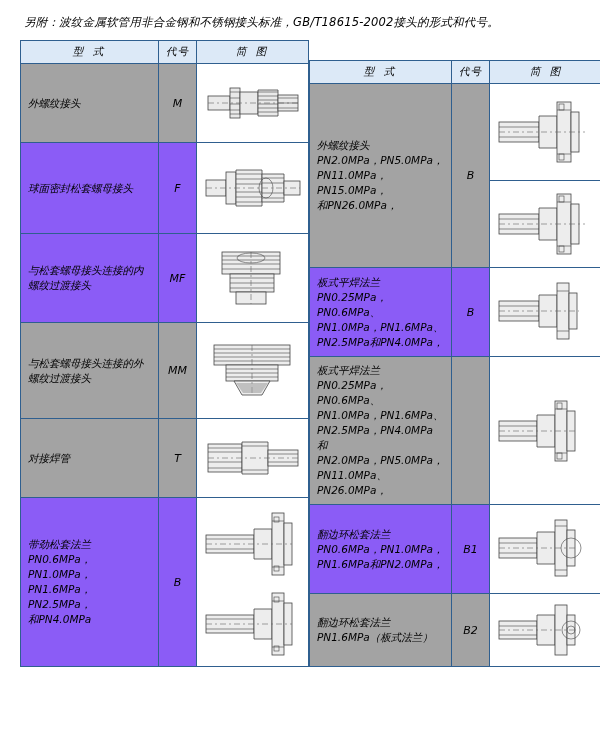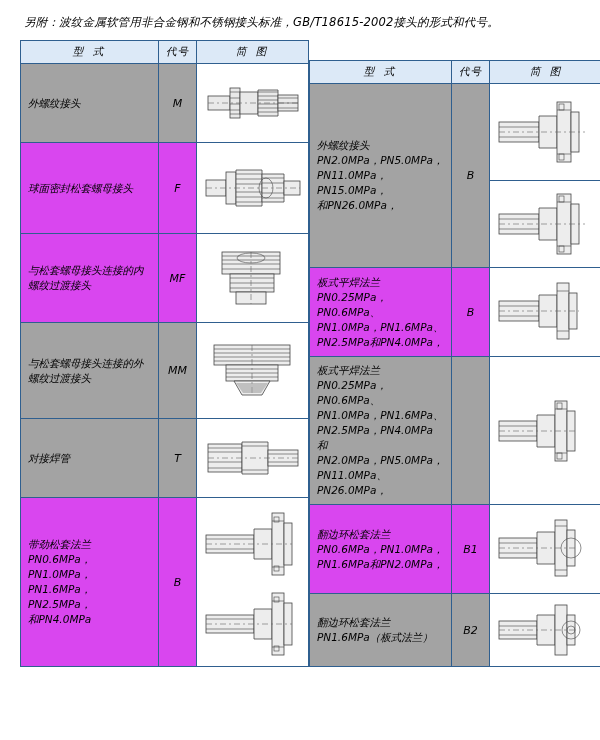--- a/index.html
+++ b/index.html
@@ -65,7 +65,7 @@
     font-size: 11px;
     color: #000;
   }
-  .yellow { background: #d946ef; }
+  .yellow { background: #8b5cf6; }
   .white { background: #a3a3a3; }
   .fig {
     background: #fff;

